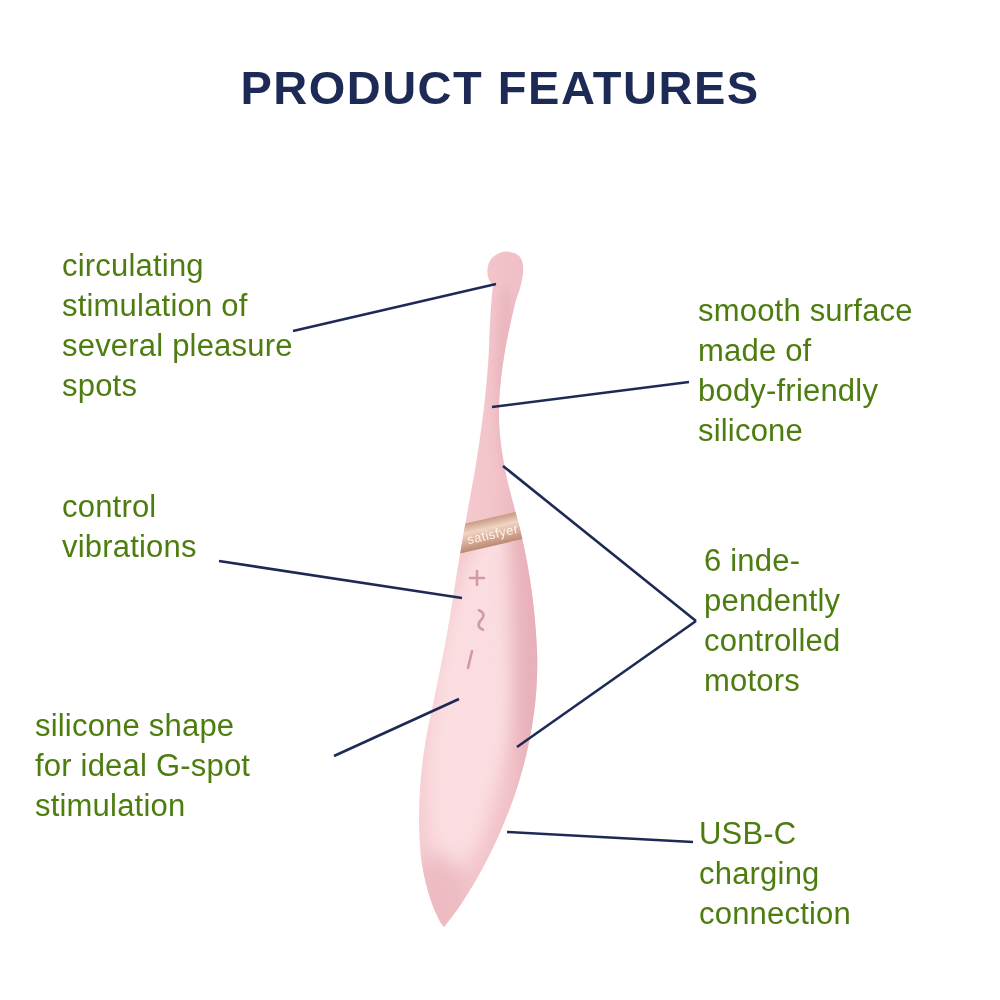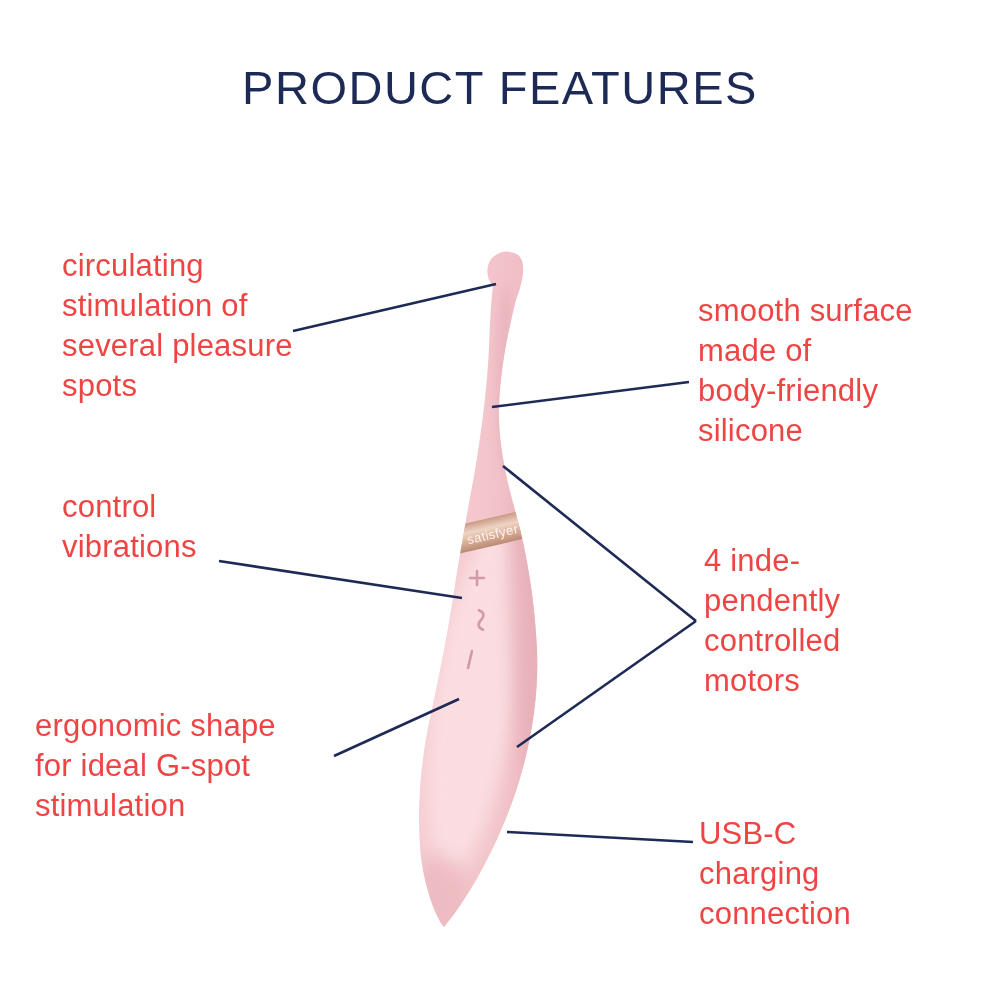--- a/index.html
+++ b/index.html
@@ -10,7 +10,7 @@
   .stage{position:absolute;inset:0;width:1000px;height:1000px;}
   .title{
     position:absolute;top:60px;left:0;width:1000px;text-align:center;
-    font-size:47px;font-weight:400;letter-spacing:1.5px;color:#1e2a56;
+    font-size:47px;font-weight:700;letter-spacing:1.5px;color:#1e2a56;
   }
   .label{
     position:absolute;font-size:31px;line-height:40px;color:#ef4444;

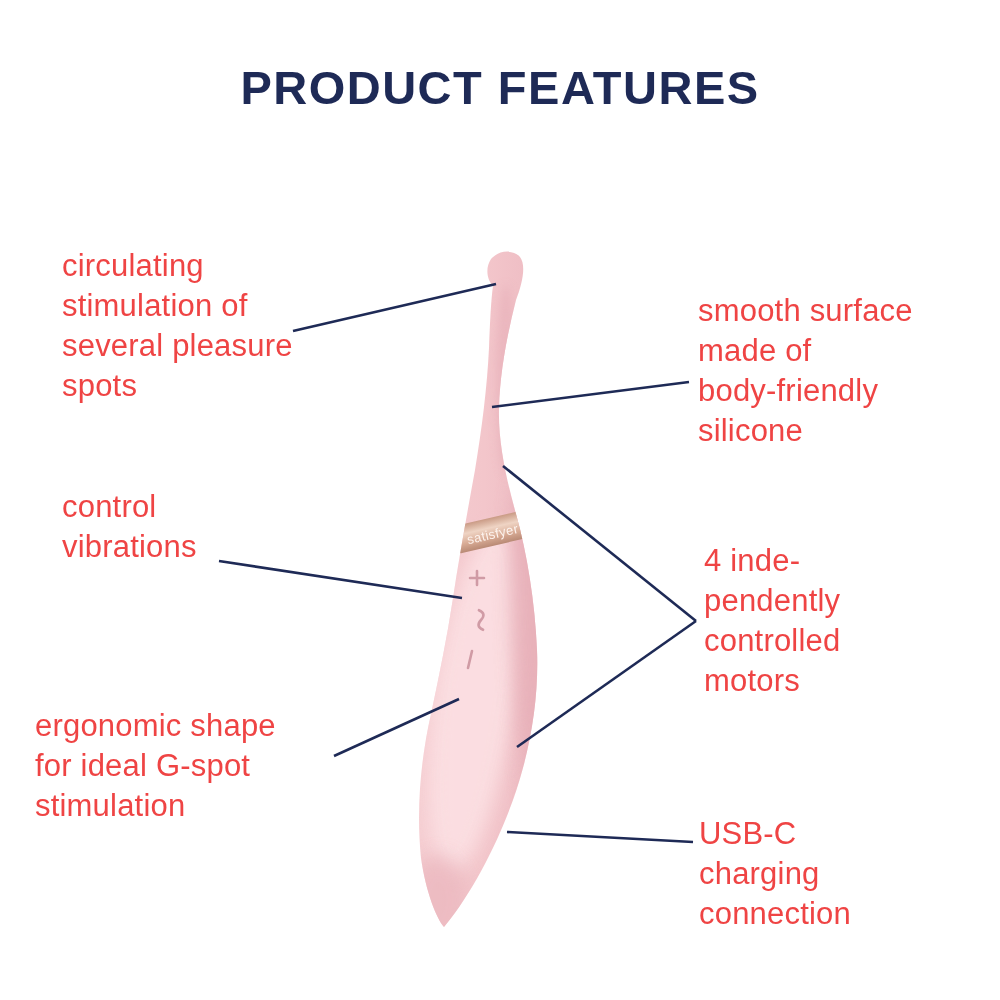--- a/index.html
+++ b/index.html
@@ -13,7 +13,7 @@
     font-size:47px;font-weight:700;letter-spacing:1.5px;color:#1e2a56;
   }
   .label{
-    position:absolute;font-size:31px;line-height:40px;color:#ef4444;
+    position:absolute;font-size:31px;line-height:40px;color:#4d7c0f;
     white-space:pre-line;font-weight:400;letter-spacing:0.2px;
   }
   .lbl-circulating{left:62px;top:246px;}

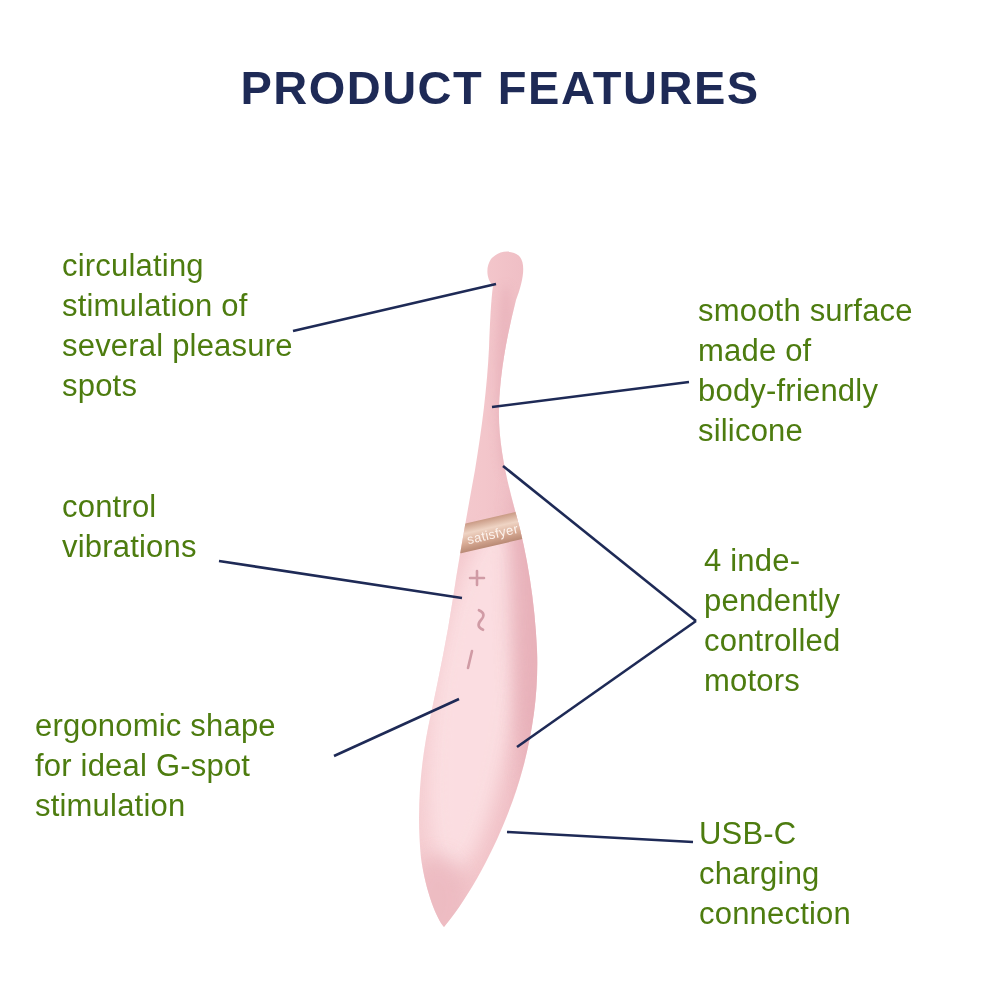--- a/index.html
+++ b/index.html
@@ -132,7 +132,7 @@
 made of
 body-friendly
 silicone</div>
-  <div class="label lbl-motors">4 inde-
+  <div class="label lbl-motors">6 inde-
 pendently
 controlled
 motors</div>

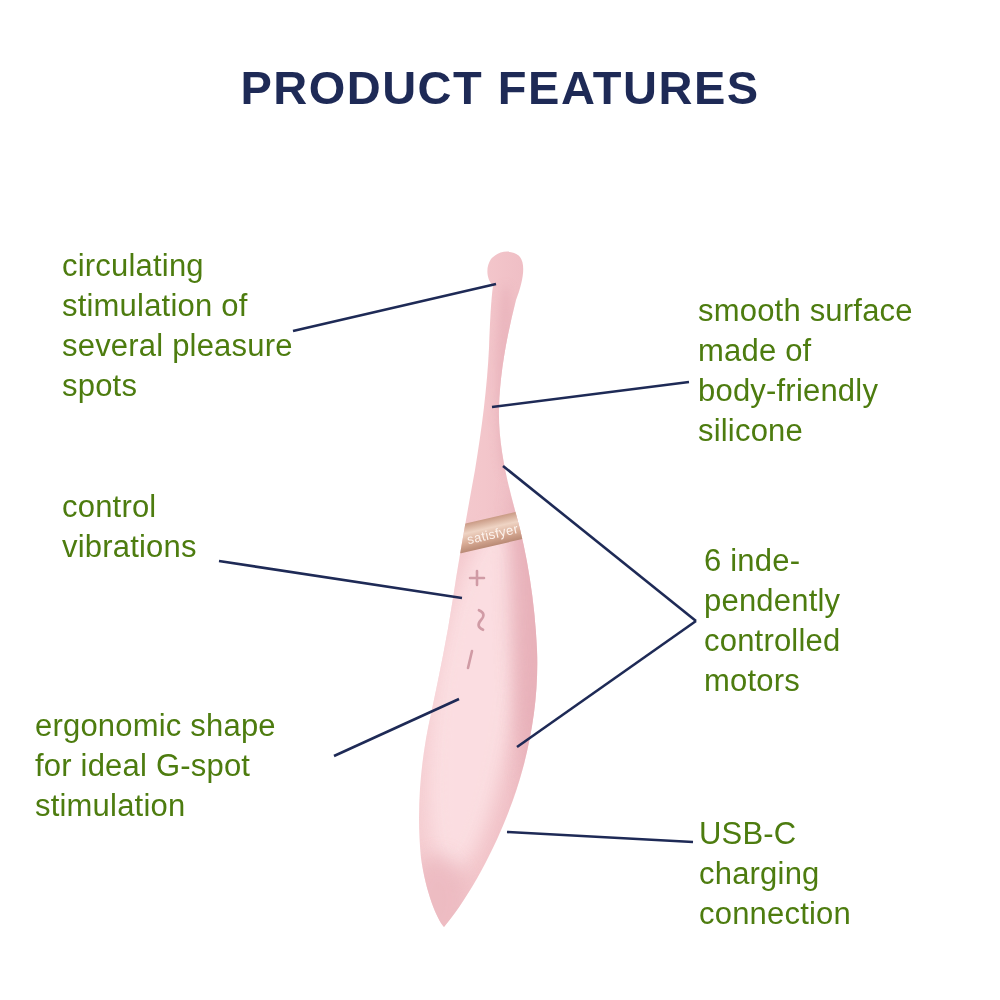--- a/index.html
+++ b/index.html
@@ -125,7 +125,7 @@
 spots</div>
   <div class="label lbl-control">control
 vibrations</div>
-  <div class="label lbl-ergonomic">ergonomic shape
+  <div class="label lbl-ergonomic">silicone shape
 for ideal G-spot
 stimulation</div>
   <div class="label lbl-smooth">smooth surface

